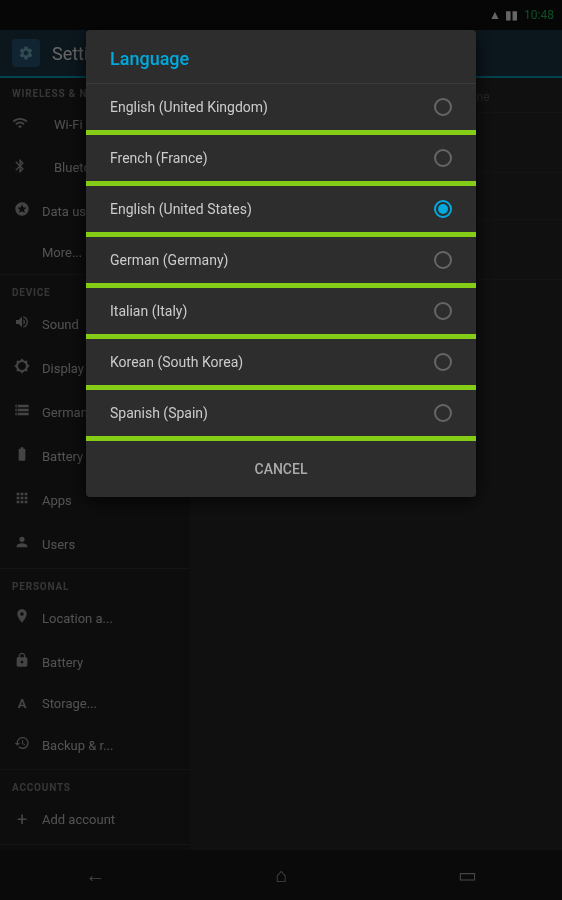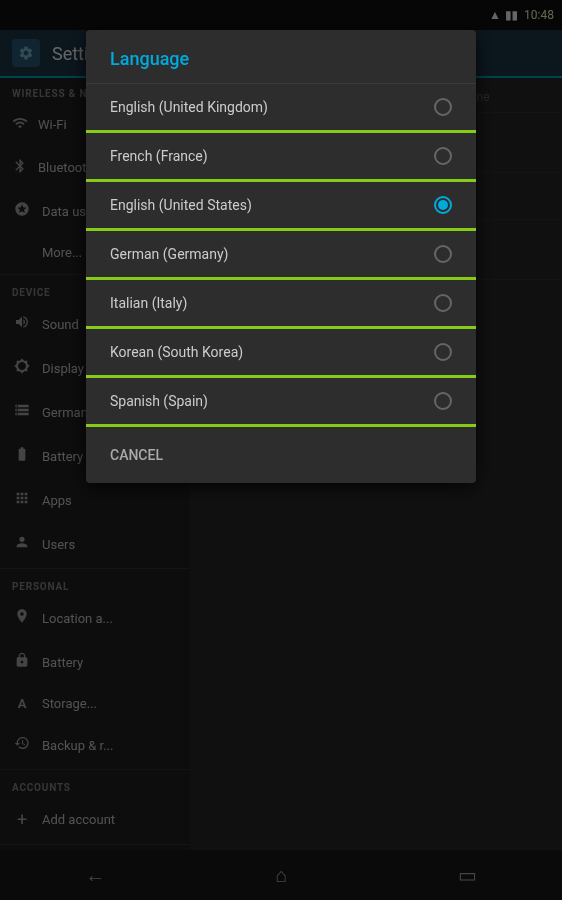--- a/index.html
+++ b/index.html
@@ -29,7 +29,7 @@
       gap: 4px;
     }
     .status-time {
-      color: #fef9c3;
+      color: #22c55e;
       font-size: 12px;
     }
 

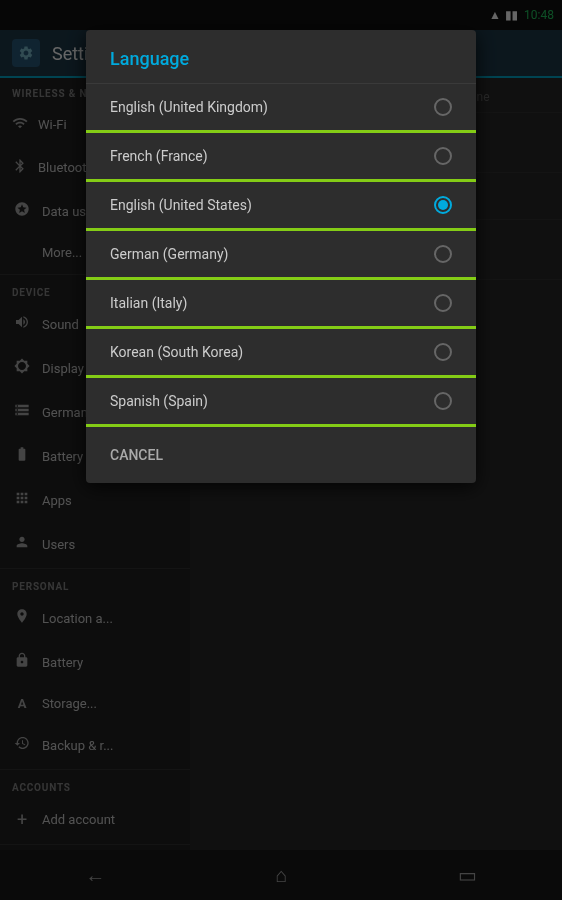--- a/index.html
+++ b/index.html
@@ -218,7 +218,7 @@
       align-items: center;
       justify-content: space-between;
       padding: 14px 24px;
-      border-bottom: 3px solid #84cc16;
+      border-bottom: 5px solid #84cc16;
       cursor: pointer;
     }
     .modal-list-item .option-label {

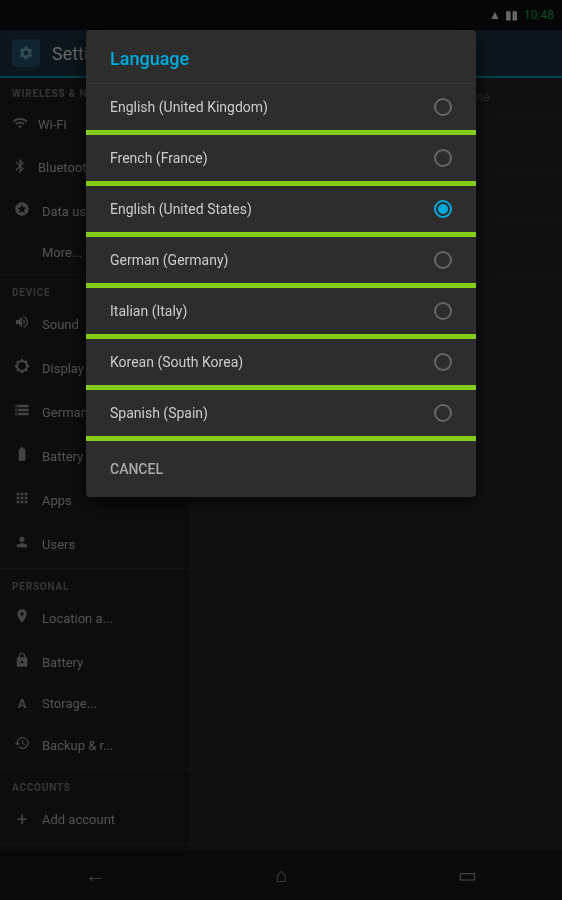--- a/index.html
+++ b/index.html
@@ -169,7 +169,7 @@
     .sidebar-item-with-toggle .left {
       display: flex;
       align-items: center;
-      gap: 10px;
+      gap: 26px;
     }
 
     

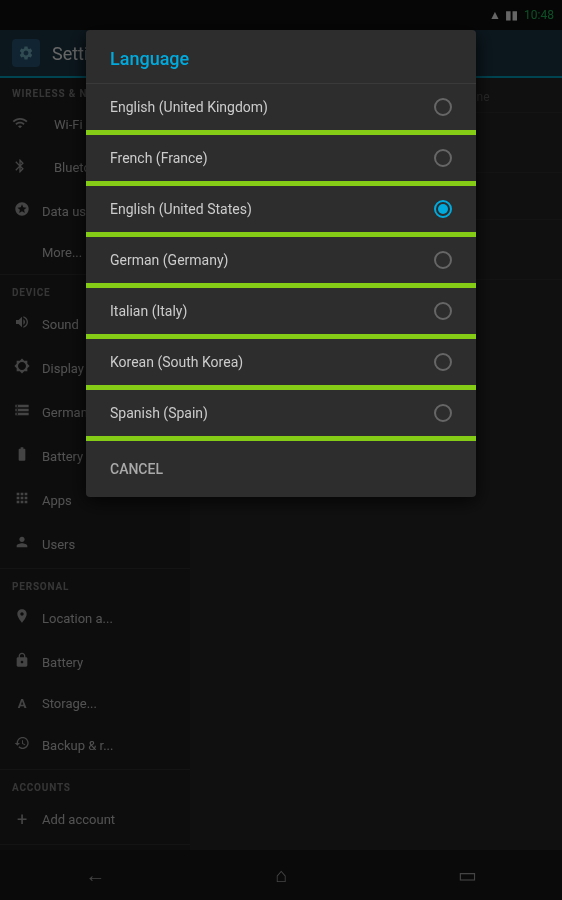--- a/index.html
+++ b/index.html
@@ -246,7 +246,7 @@
     }
     .modal-actions {
       display: flex;
-      justify-content: flex-start;
+      justify-content: center;
       padding: 12px 8px;
     }
     .modal-cancel-btn {

